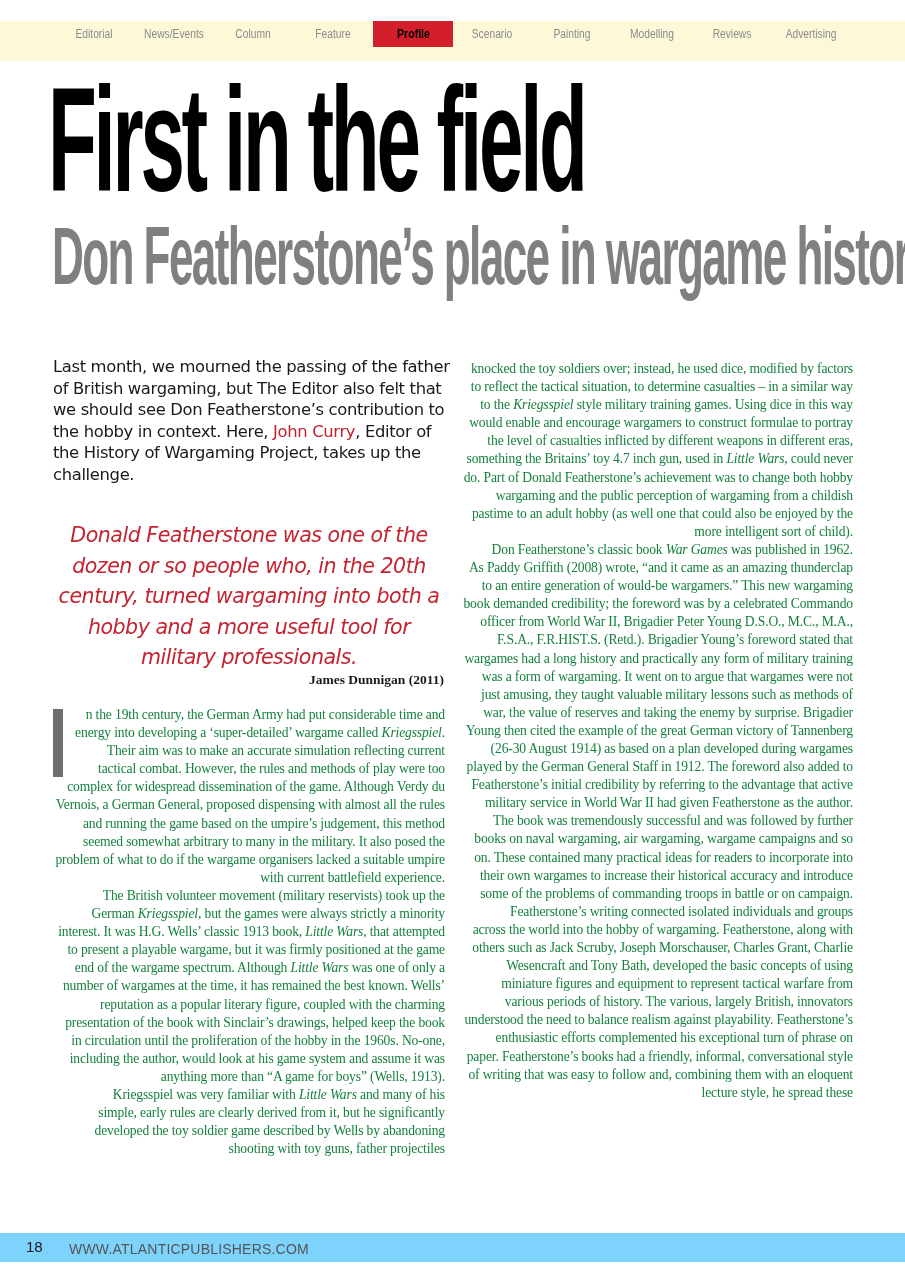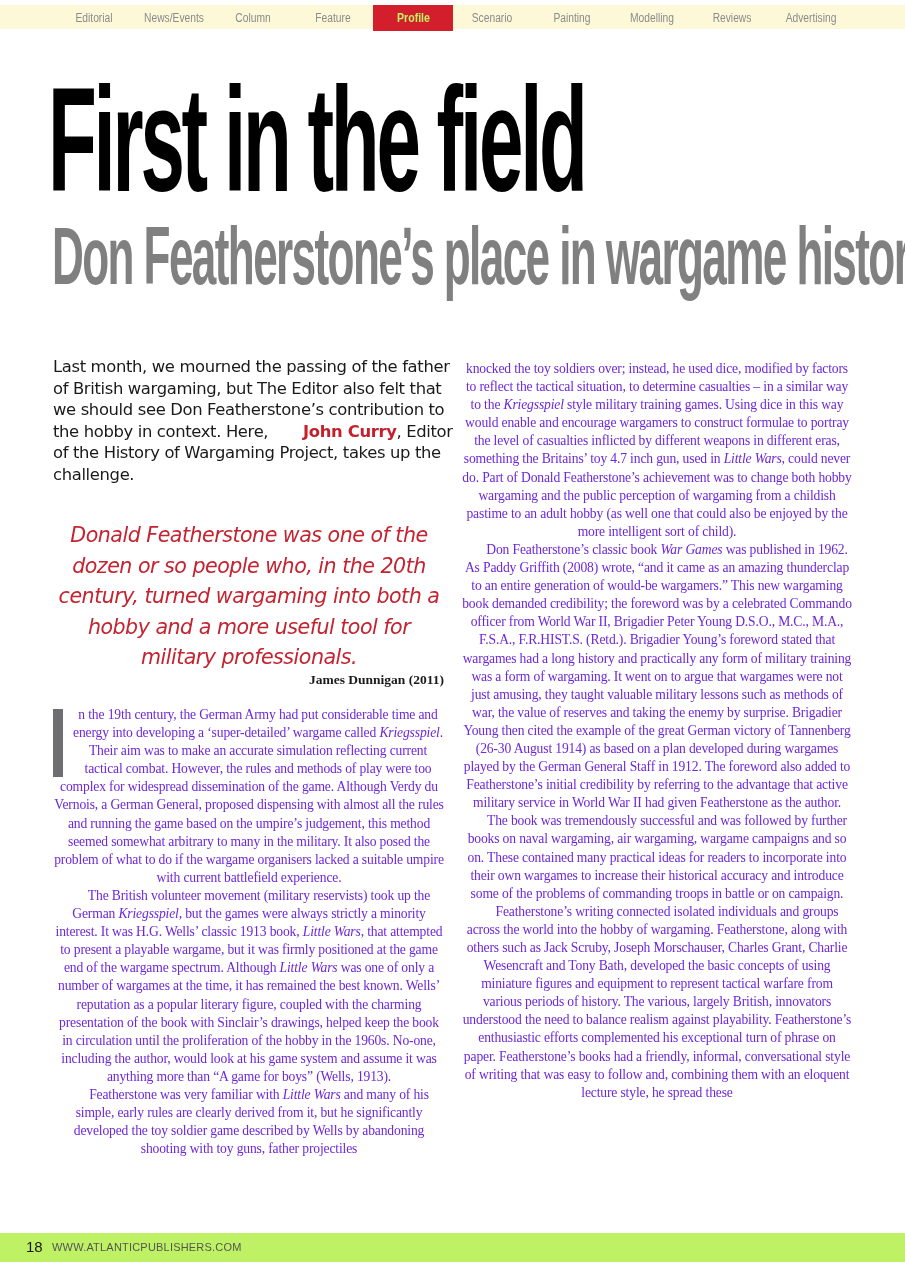--- a/index.html
+++ b/index.html
@@ -5,7 +5,7 @@
   html, body { margin: 0; padding: 0; background: #ffffff; }
   body { width: 905px; height: 1280px; position: relative; overflow: hidden; font-family: "Liberation Serif", serif; color: #1a1a1a; }
 
-  .nav { position: absolute; left: 0; top: 5px; width: 905px; height: 24px; background: #fdf9d8; }
+  .nav { position: absolute; left: 0; top: 21px; width: 905px; height: 40px; background: #fdf9d8; }
   .nav-item { position: absolute; top: 0; height: 26px; line-height: 26px; font-family: "Liberation Sans", sans-serif; font-size: 12.5px; color: #8a8a8a; text-align: center; transform: scaleX(0.82); transform-origin: center; cursor: pointer; white-space: nowrap; }
   .nav-item.active { background: #d21f2b; color: #bef264; font-weight: bold; transform: none; }
   .nav-item.active span { display: inline-block; transform: scaleX(0.85); }

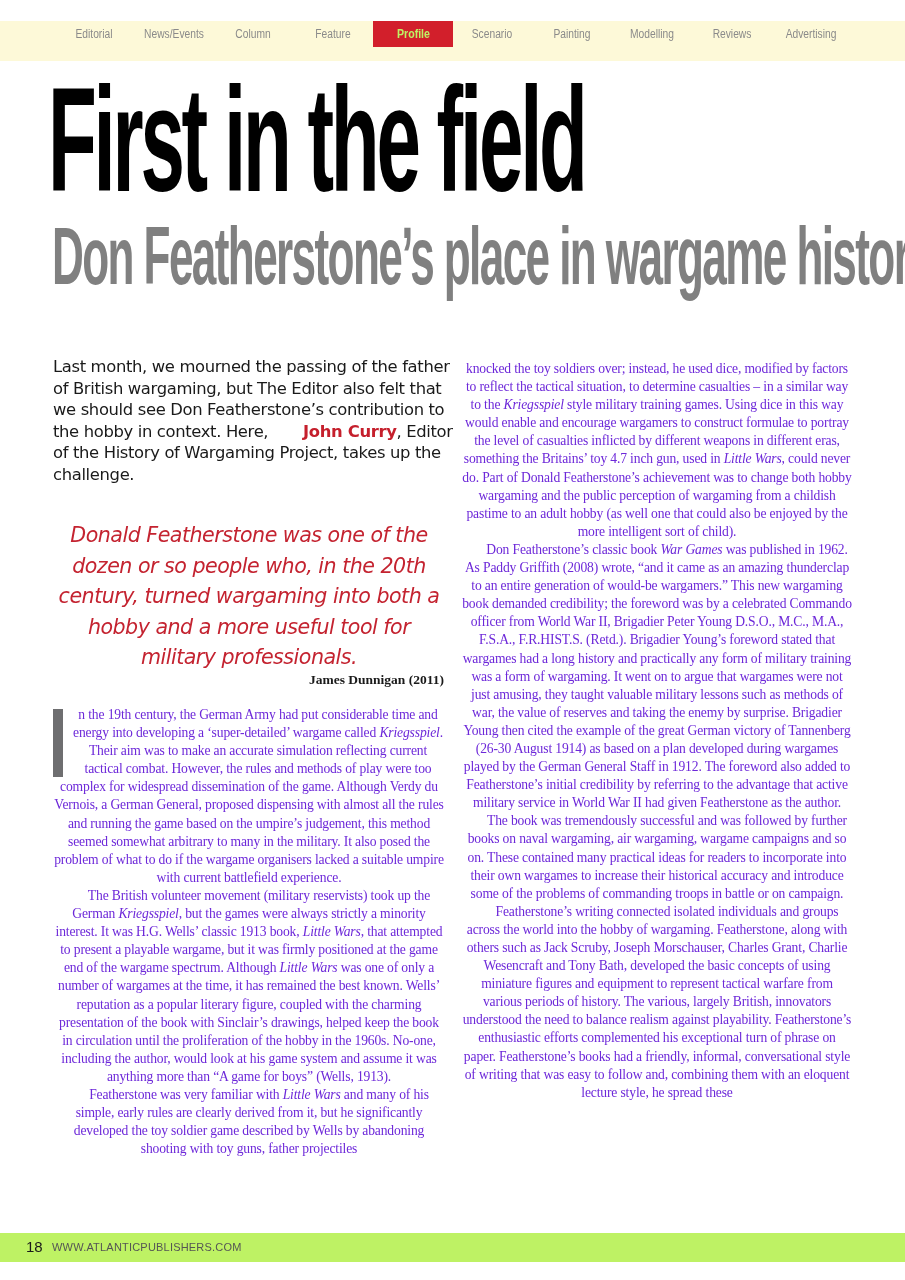--- a/index.html
+++ b/index.html
@@ -7,7 +7,7 @@
 
   .nav { position: absolute; left: 0; top: 21px; width: 905px; height: 40px; background: #fdf9d8; }
   .nav-item { position: absolute; top: 0; height: 26px; line-height: 26px; font-family: "Liberation Sans", sans-serif; font-size: 12.5px; color: #8a8a8a; text-align: center; transform: scaleX(0.82); transform-origin: center; cursor: pointer; white-space: nowrap; }
-  .nav-item.active { background: #d21f2b; color: #bef264; font-weight: bold; transform: none; }
+  .nav-item.active { background: #d21f2b; color: #000000; font-weight: bold; transform: none; }
   .nav-item.active span { display: inline-block; transform: scaleX(0.85); }
 
   .headline { position: absolute; left: 48px; top: 70px; margin: 0; font-family: "Liberation Sans", sans-serif; font-weight: bold; font-size: 148px; line-height: 140px; color: #000; letter-spacing: -6px; transform: scaleX(0.54); transform-origin: left top; white-space: nowrap; }

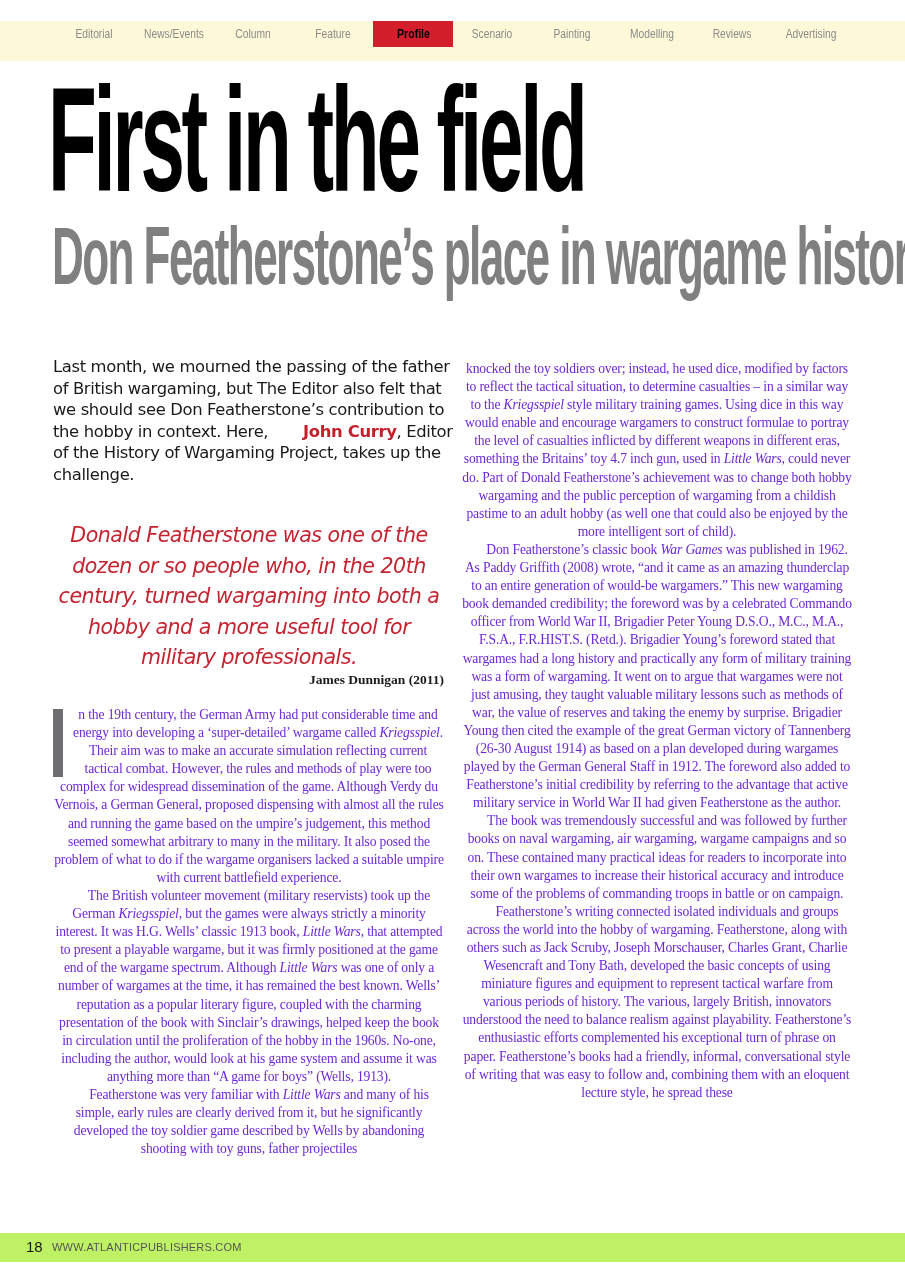--- a/index.html
+++ b/index.html
@@ -19,7 +19,7 @@
   .pullquote { position: absolute; left: 53px; top: 520px; width: 392px; text-align: center; font-family: "DejaVu Sans", sans-serif; font-style: italic; font-size: 20.6px; line-height: 30.5px; color: #c42330; letter-spacing: -0.5px; }
   .attribution { position: absolute; left: 200px; top: 672px; width: 244px; text-align: right; font-family: "Liberation Serif", serif; font-weight: bold; font-size: 13.5px; color: #1a1a1a; }
 
-  .col { position: absolute; font-family: "Liberation Serif", serif; font-size: 13.6px; line-height: 18.1px; color: #6d28d9; text-align: center; letter-spacing: -0.15px; }
+  .col { position: absolute; font-family: "Liberation Serif", serif; font-size: 13.6px; line-height: 18.1px; color: #15803d; text-align: right; letter-spacing: -0.15px; }
   .col-left { left: 53px; top: 706px; width: 392px; }
   .col-right { left: 461px; top: 360px; width: 392px; }
   .col p { margin: 0; text-indent: 20px; }

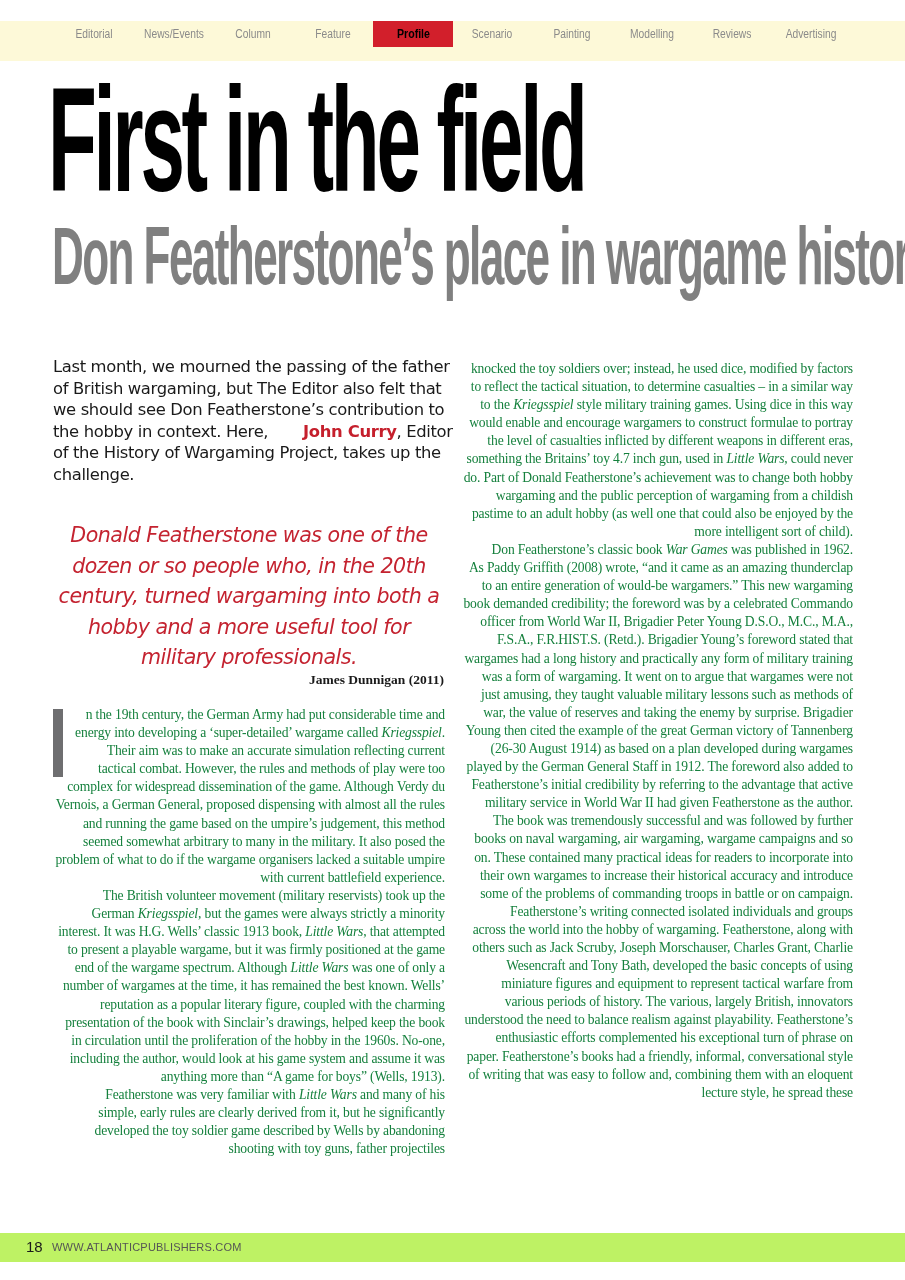--- a/index.html
+++ b/index.html
@@ -14,7 +14,7 @@
   .subtitle { position: absolute; left: 52px; top: 214px; margin: 0; font-family: "Liberation Sans", sans-serif; font-weight: bold; font-size: 82px; line-height: 84px; color: #808080; letter-spacing: -3px; transform: scaleX(0.538); transform-origin: left top; white-space: nowrap; }
 
   .intro { position: absolute; left: 53px; top: 356px; width: 400px; font-family: "DejaVu Sans", sans-serif; font-size: 16.4px; line-height: 21.6px; color: #1a1a1a; letter-spacing: -0.35px; }
-  .intro .author { color: #c51f2c; font-weight: bold; margin-left: 30px; }
+  .intro .author { color: #c51f2c; font-weight: normal; }
 
   .pullquote { position: absolute; left: 53px; top: 520px; width: 392px; text-align: center; font-family: "DejaVu Sans", sans-serif; font-style: italic; font-size: 20.6px; line-height: 30.5px; color: #c42330; letter-spacing: -0.5px; }
   .attribution { position: absolute; left: 200px; top: 672px; width: 244px; text-align: right; font-family: "Liberation Serif", serif; font-weight: bold; font-size: 13.5px; color: #1a1a1a; }

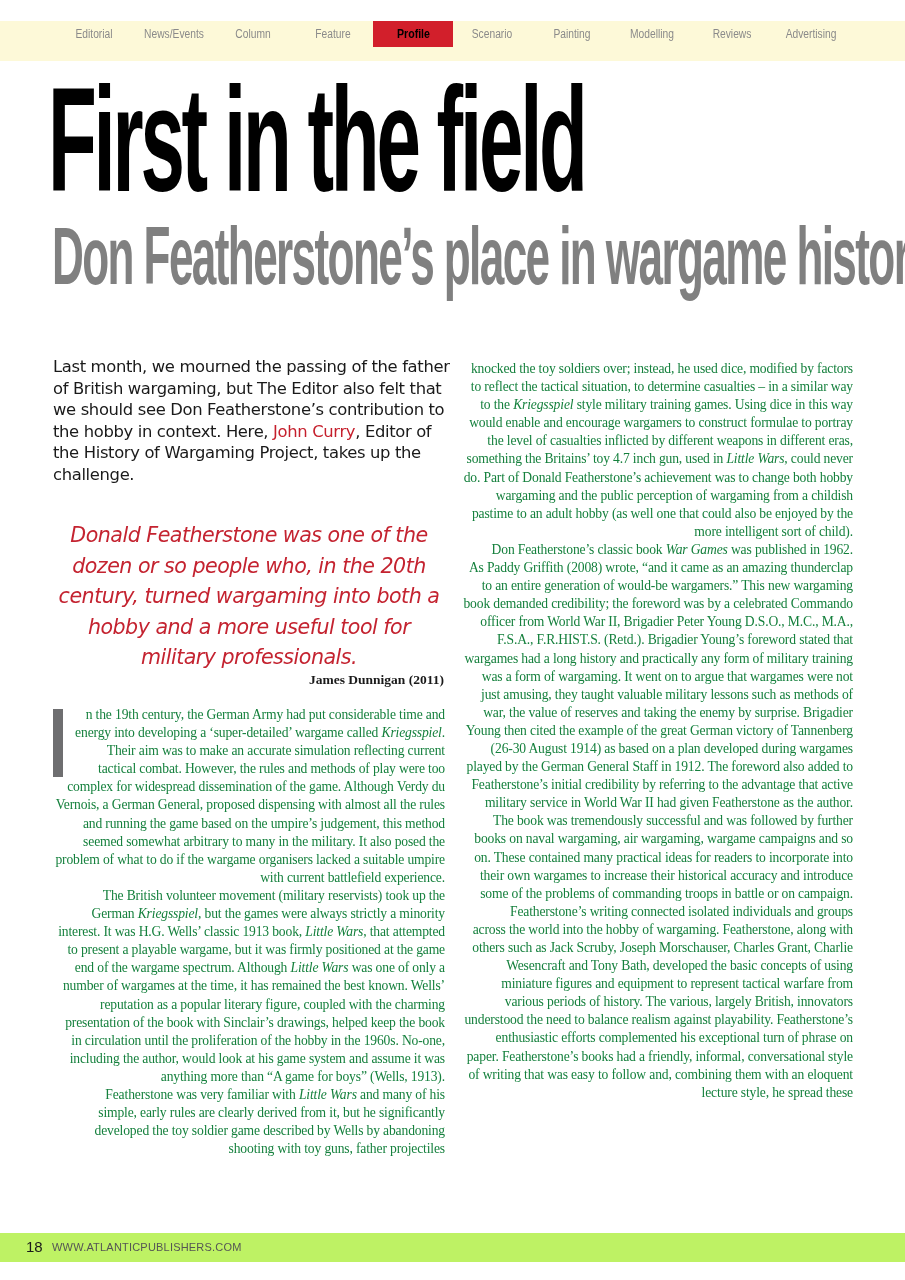--- a/index.html
+++ b/index.html
@@ -58,7 +58,7 @@
 <div class="col col-left">
   <p class="first"><span class="dropcap"></span><span>n the 19th century, the German Army had put considerable time and energy into developing a ‘super-detailed’ wargame called </span><i>Kriegsspiel</i><span>. Their aim was to make an accurate simulation reflecting current tactical combat. However, the rules and methods of play were too complex for widespread dissemination of the game. Although Verdy du Vernois, a German General, proposed dispensing with almost all the rules and running the game based on the umpire’s judgement, this method seemed somewhat arbitrary to many in the military. It also posed the problem of what to do if the wargame organisers lacked a suitable umpire with current battlefield experience.</span></p>
   <p><span>The British volunteer movement (military reservists) took up the German </span><i>Kriegsspiel</i><span>, but the games were always strictly a minority interest. It was H.G. Wells’ classic 1913 book, </span><i>Little Wars</i><span>, that attempted to present a playable wargame, but it was firmly positioned at the game end of the wargame spectrum. Although </span><i>Little Wars</i><span> was one of only a number of wargames at the time, it has remained the best known. Wells’ reputation as a popular literary figure, coupled with the charming presentation of the book with Sinclair’s drawings, helped keep the book in circulation until the proliferation of the hobby in the 1960s. No-one, including the author, would look at his game system and assume it was anything more than “A game for boys” (Wells, 1913).</span></p>
-  <p><span>Featherstone was very familiar with </span><i>Little Wars</i><span id="p3-left"> and many of his simple, early rules are clearly derived from it, but he significantly developed the toy soldier game described by Wells by abandoning shooting with toy guns, father projectiles</span></p>
+  <p><span>Kriegsspiel was very familiar with </span><i>Little Wars</i><span id="p3-left"> and many of his simple, early rules are clearly derived from it, but he significantly developed the toy soldier game described by Wells by abandoning shooting with toy guns, father projectiles</span></p>
 </div>
 
 <div class="col col-right">

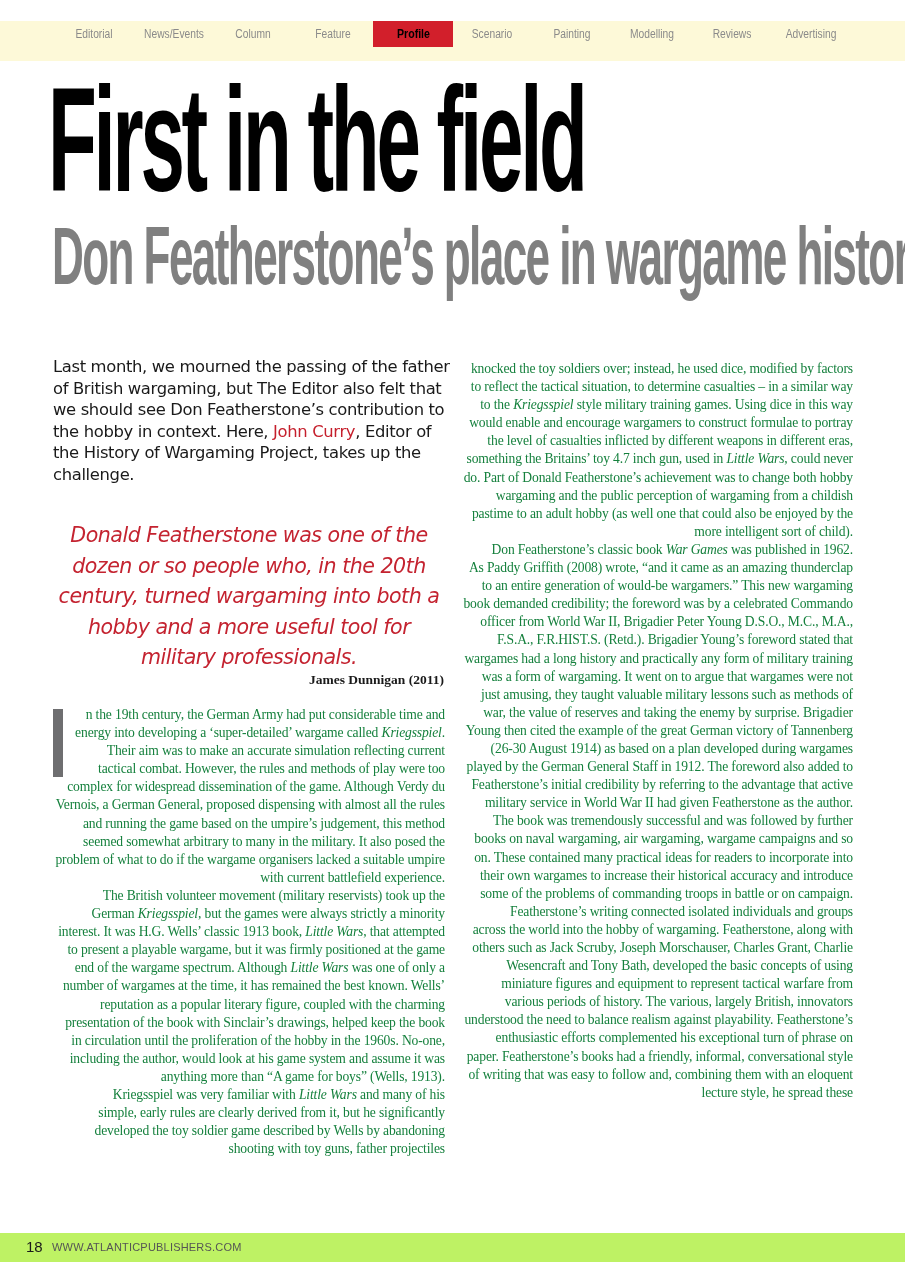--- a/index.html
+++ b/index.html
@@ -27,7 +27,7 @@
   .col p.noindent { text-indent: 0; }
   .dropcap { float: left; width: 10px; height: 68px; background: #6e6e70; margin: 3px 8px 0 0; }
 
-  .footer { position: absolute; left: 0; top: 1233px; width: 905px; height: 29px; background: #bef264; }
+  .footer { position: absolute; left: 0; top: 1233px; width: 905px; height: 29px; background: #7dd3fc; }
   .page-num { position: absolute; left: 26px; top: 5px; font-family: "Liberation Sans", sans-serif; font-size: 15px; color: #1a1a1a; }
   .footer-url { position: absolute; left: 52px; top: 8px; font-family: "Liberation Sans", sans-serif; font-size: 11px; color: #555; letter-spacing: 0.2px; }
 </style>

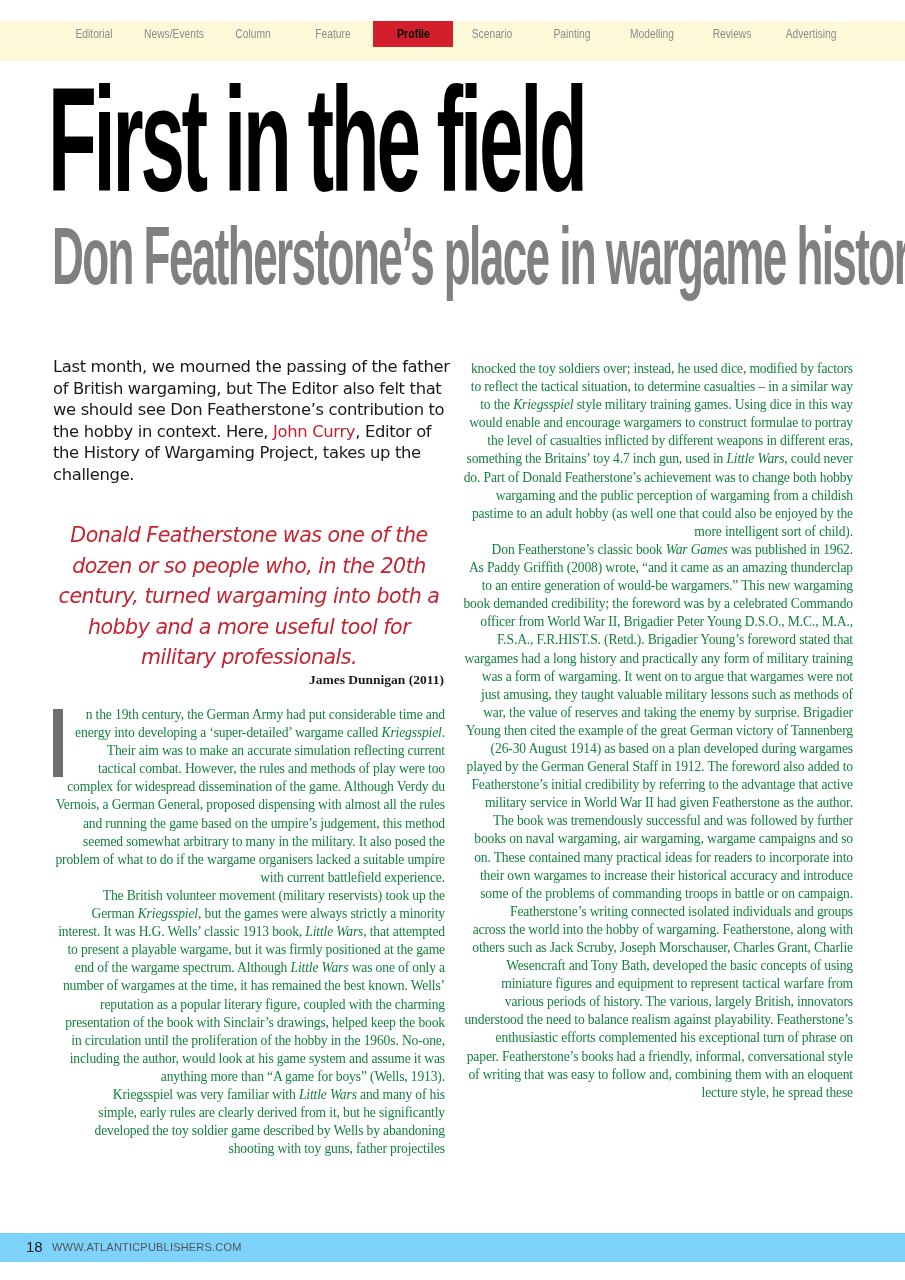--- a/index.html
+++ b/index.html
@@ -29,7 +29,7 @@
 
   .footer { position: absolute; left: 0; top: 1233px; width: 905px; height: 29px; background: #7dd3fc; }
   .page-num { position: absolute; left: 26px; top: 5px; font-family: "Liberation Sans", sans-serif; font-size: 15px; color: #1a1a1a; }
-  .footer-url { position: absolute; left: 52px; top: 8px; font-family: "Liberation Sans", sans-serif; font-size: 11px; color: #555; letter-spacing: 0.2px; }
+  .footer-url { position: absolute; left: 69px; top: 8px; font-family: "Liberation Sans", sans-serif; font-size: 14px; color: #555; letter-spacing: 0.2px; }
 </style>
 </head>
 <body>

